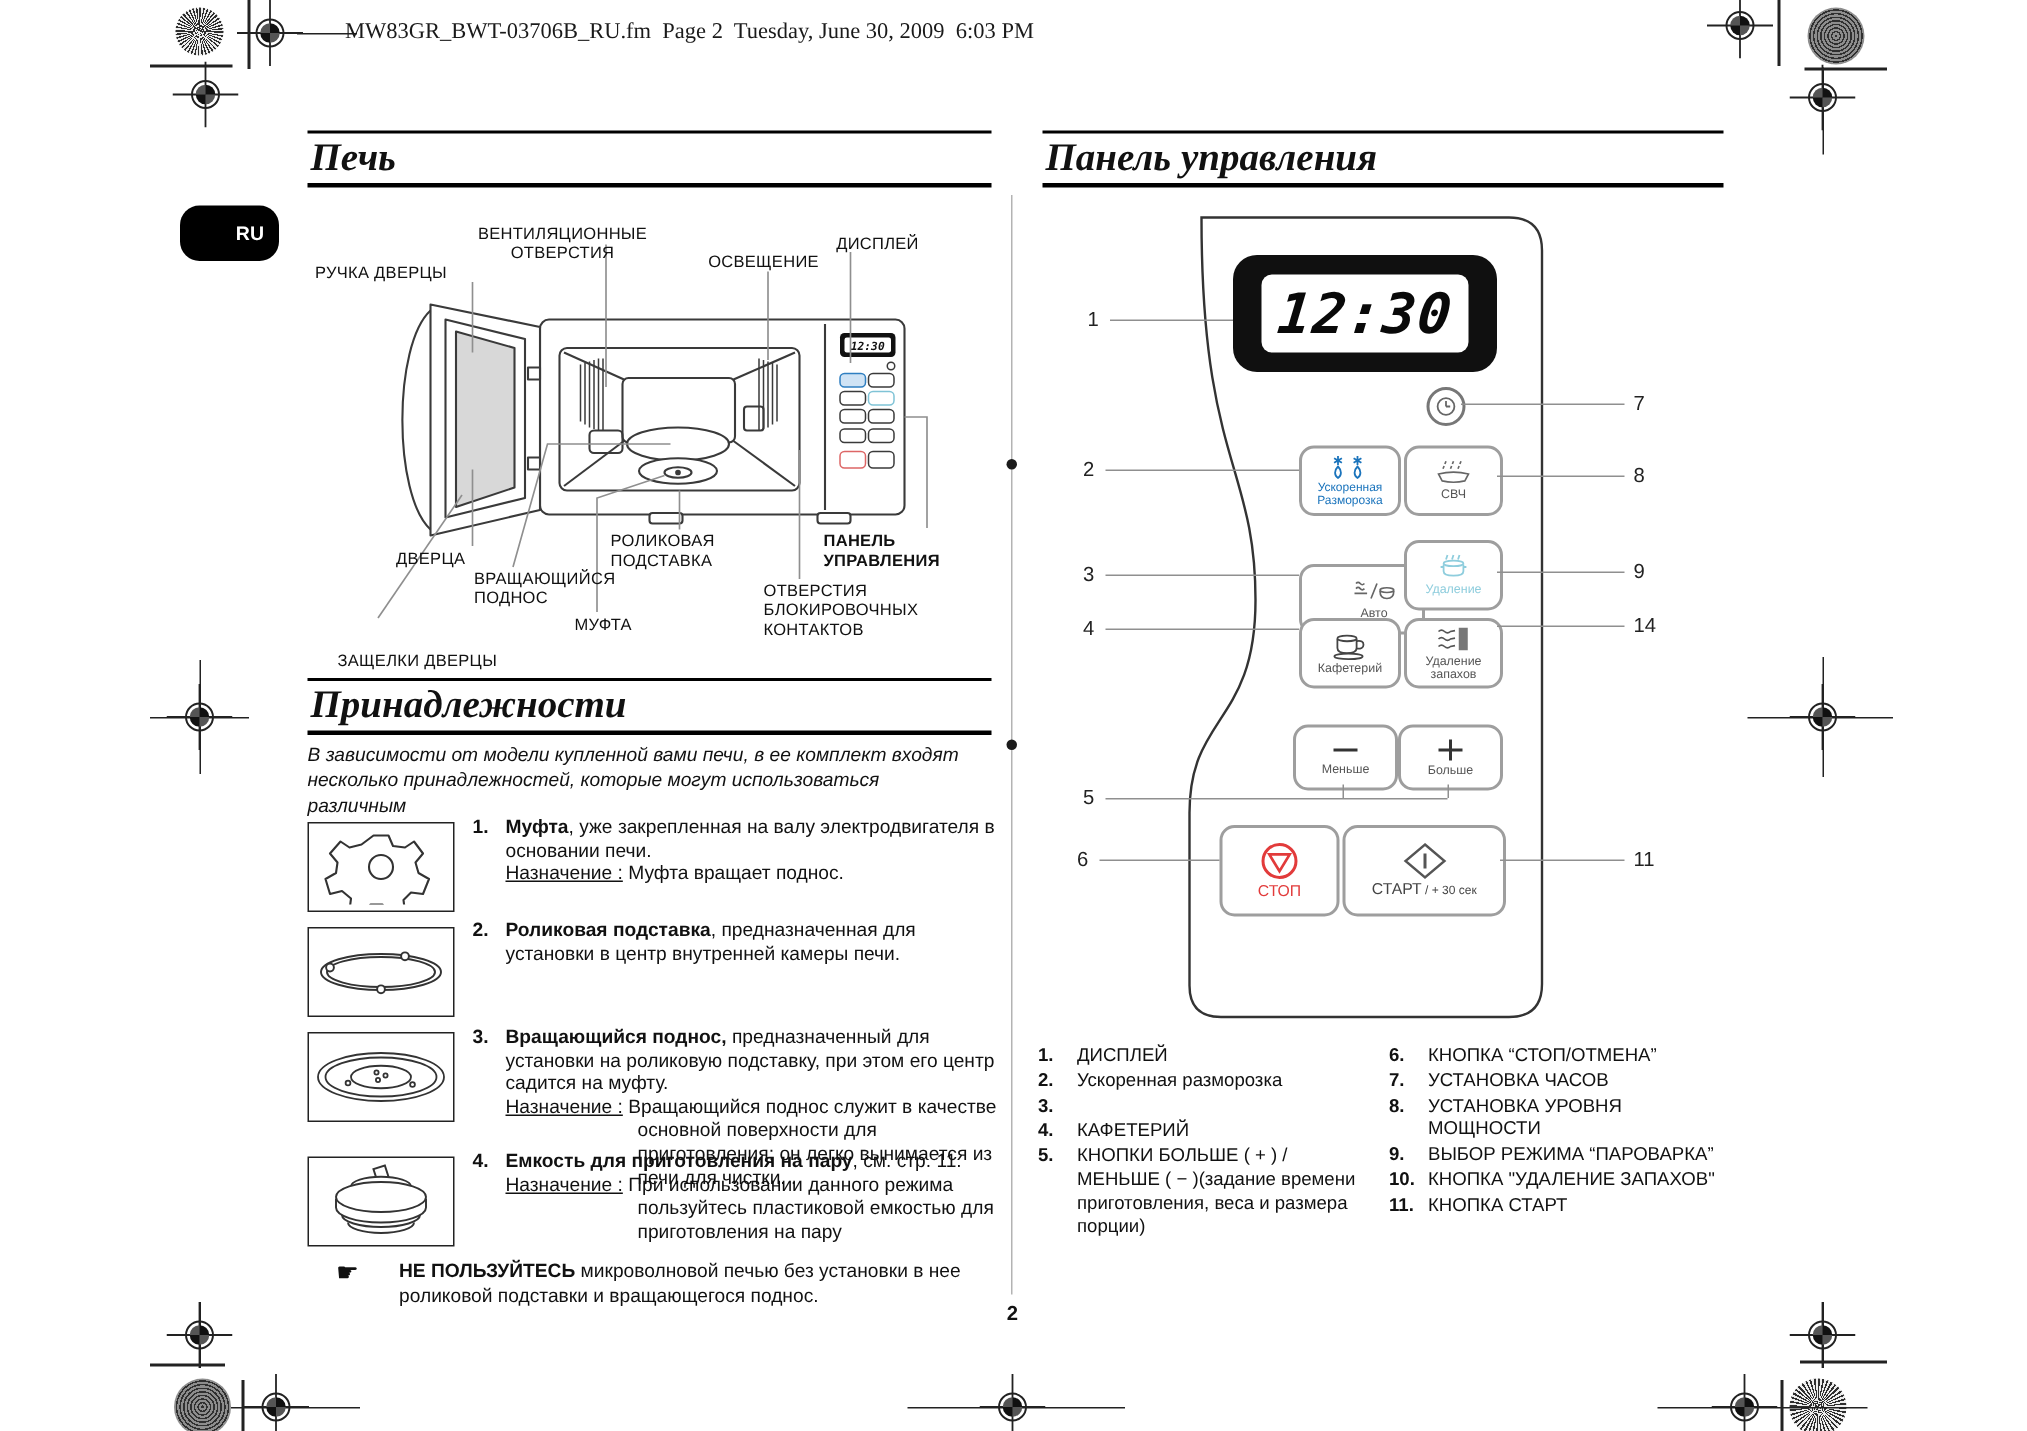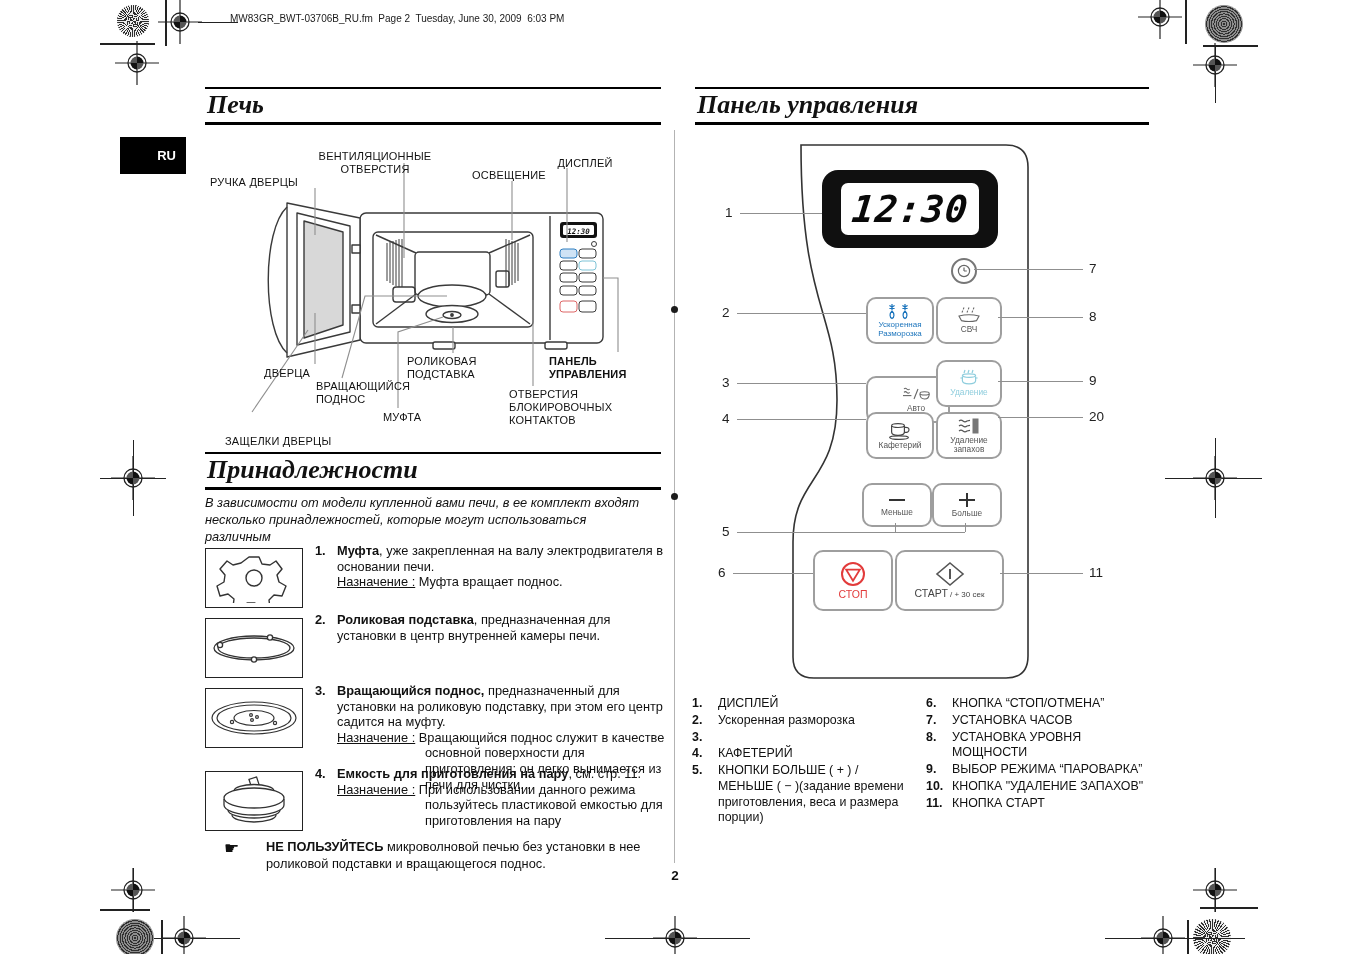--- a/index.html
+++ b/index.html
@@ -52,8 +52,8 @@
   .ru-tab{position:absolute;left:120px;top:137px;width:66px;height:37px;background:#000;color:#fff;
           font-weight:bold;font-size:13px;line-height:37px;text-align:right;padding-right:10px;
           box-sizing:border-box;}
-  .header-text{position:absolute;left:230px;top:13px;font-family:Liberation Sans, sans-serif;
-               font-size:10px;white-space:pre;color:#1a1a1a;}
+  .header-text{position:absolute;left:230px;top:13px;font-family:Liberation Serif, serif;
+               font-size:15px;white-space:pre;color:#1a1a1a;}
   .pagenum{position:absolute;left:663px;top:868px;width:24px;text-align:center;
            font-weight:bold;font-size:13.5px;}
   svg{display:block;}

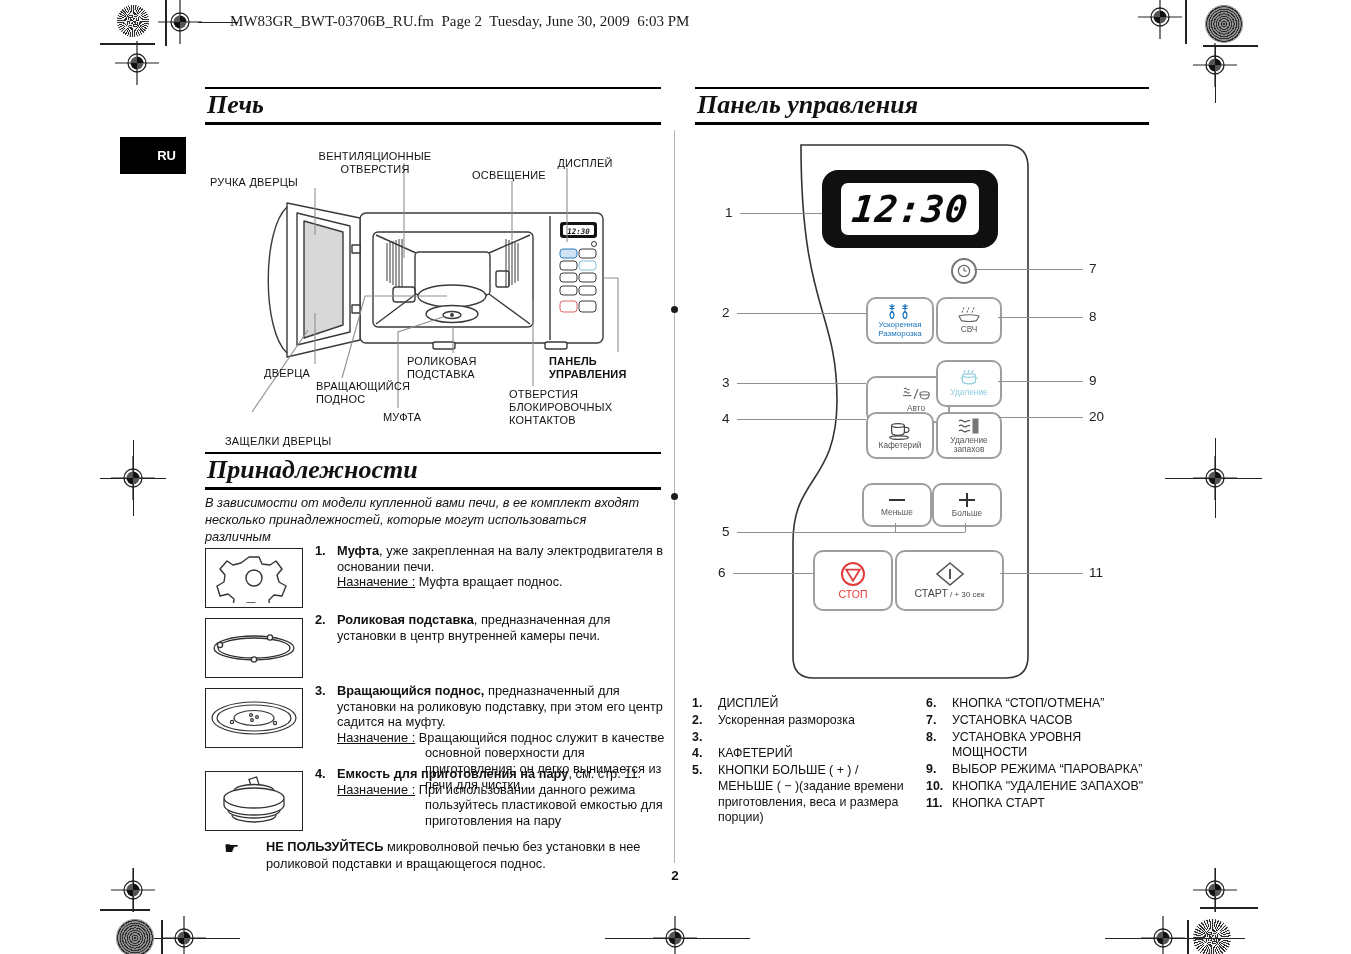--- a/index.html
+++ b/index.html
@@ -51,7 +51,7 @@
             background:repeating-conic-gradient(#2e2e2e 0deg 4deg, #ededed 4deg 9deg);}
   .ru-tab{position:absolute;left:120px;top:137px;width:66px;height:37px;background:#000;color:#fff;
           font-weight:bold;font-size:13px;line-height:37px;text-align:right;padding-right:10px;
-          box-sizing:border-box;}
+          box-sizing:border-box;border-radius:13px;}
   .header-text{position:absolute;left:230px;top:13px;font-family:Liberation Serif, serif;
                font-size:15px;white-space:pre;color:#1a1a1a;}
   .pagenum{position:absolute;left:663px;top:868px;width:24px;text-align:center;

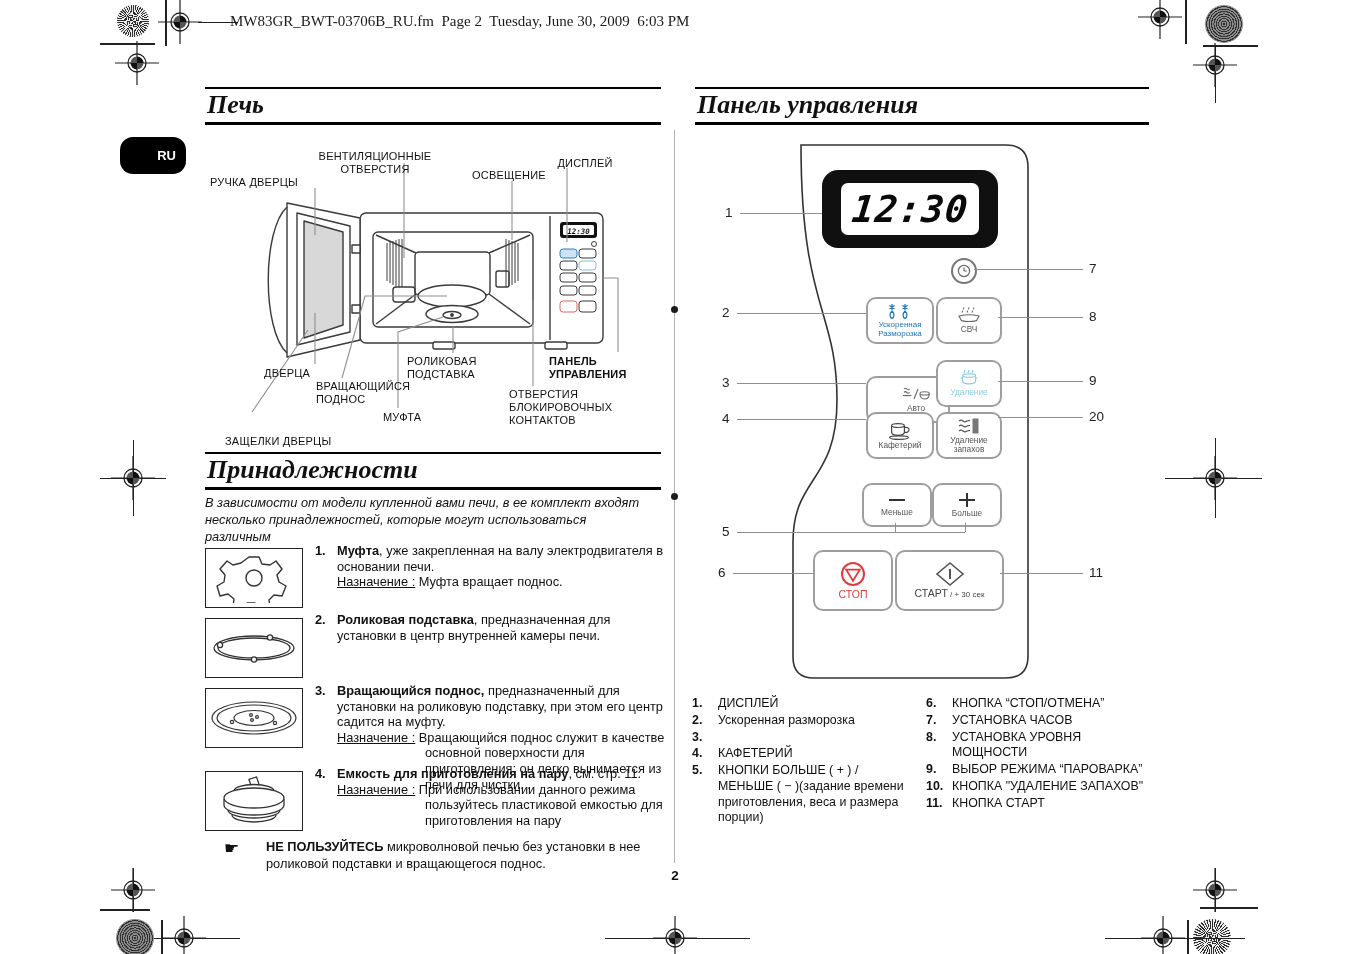--- a/index.html
+++ b/index.html
@@ -466,7 +466,7 @@
   <div class="callout" style="left:1089px;top:261px;">7</div>
   <div class="callout" style="left:1089px;top:309px;">8</div>
   <div class="callout" style="left:1089px;top:373px;">9</div>
-  <div class="callout" style="left:1089px;top:409px;">20</div>
+  <div class="callout" style="left:1089px;top:409px;">14</div>
   <div class="callout" style="left:1089px;top:565px;">11</div>
 
   <div class="legend" style="left:692px;top:696px;width:234px;">

